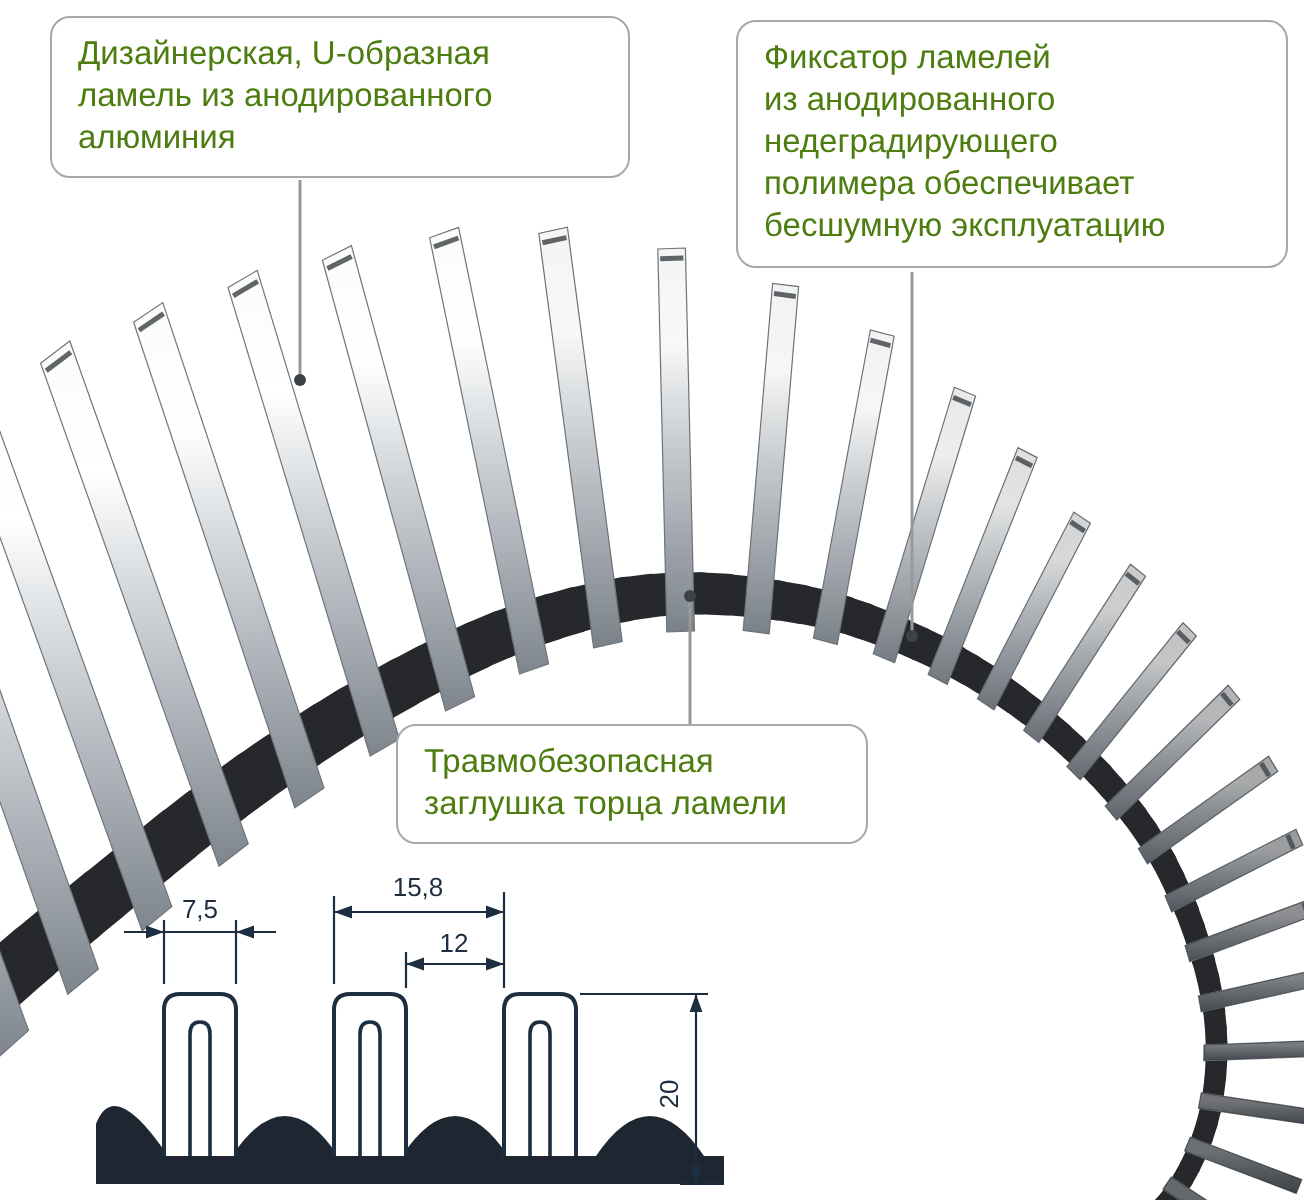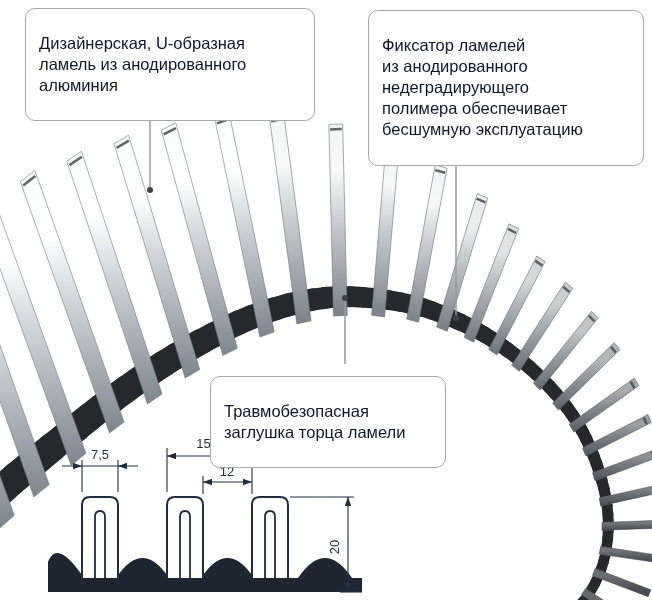--- a/index.html
+++ b/index.html
@@ -10,7 +10,7 @@
   svg.diagram{position:absolute;left:0;top:0;}
   .callout{
     position:absolute;background:#ffffff;border:1.5px solid #a6a8ab;border-radius:10px;
-    color:#0f172a;font-size:16.5px;line-height:1.28;padding:24px 13px;
+    color:#4d7c0f;font-size:16.5px;line-height:1.28;padding:8px 13px;
     white-space:pre-line;
   }
   #co-lamella{left:25px;top:8px;width:262px;}

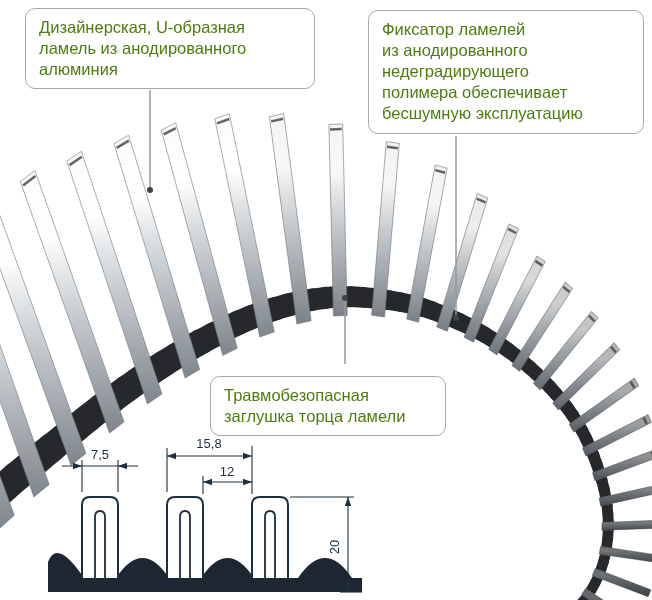--- a/index.html
+++ b/index.html
@@ -15,7 +15,7 @@
   }
   #co-lamella{left:25px;top:8px;width:262px;}
   #co-fixator{left:368px;top:10px;width:248px;}
-  #co-endcap{left:210px;top:362px;width:208px;margin-top:14px;}
+  #co-endcap{left:198px;top:362px;width:208px;}
   .dim{font-size:13px;fill:#1c2e40;}
 </style>
 </head>

